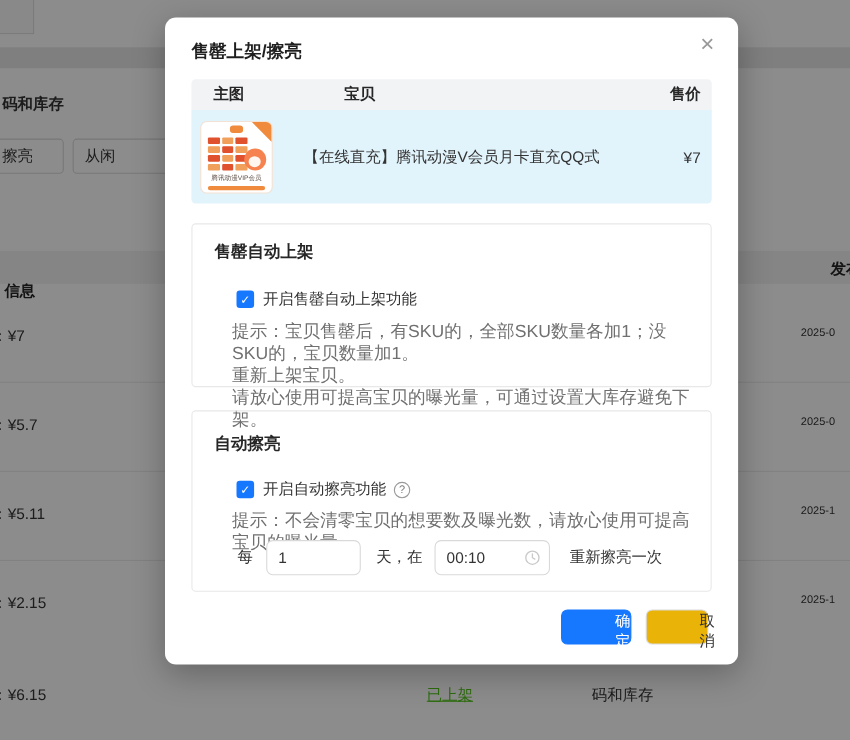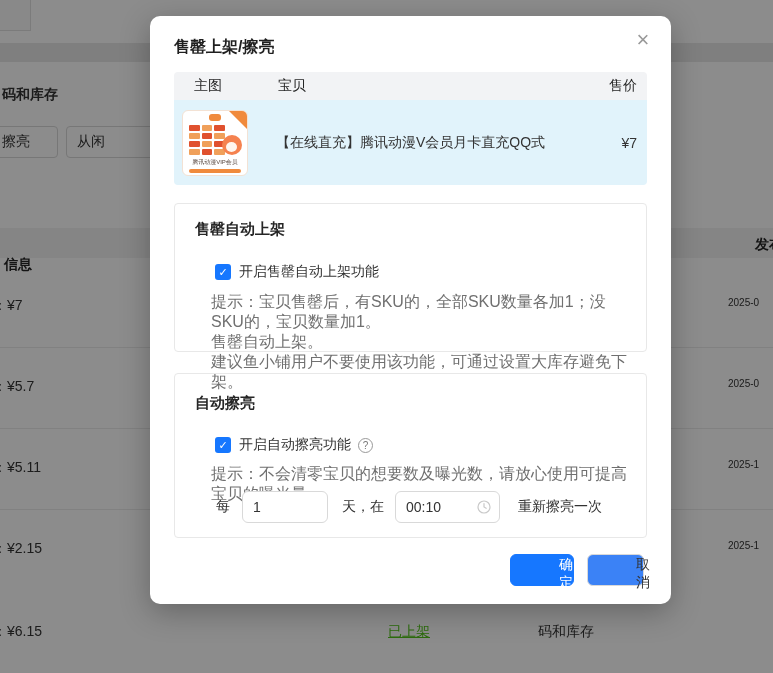--- a/index.html
+++ b/index.html
@@ -36,7 +36,7 @@
   
   .ptable{position:absolute;left:24px;top:56px;width:473px;}
   .pthead{height:28px;background:#f2f3f5;border-radius:4px 4px 0 0;display:flex;align-items:center;
-    font-size:14px;font-weight:400;color:#262626;}
+    font-size:14px;font-weight:700;color:#262626;gap:35px;}
   .pthead .c1{margin-left:20px;}
   .pthead .c2{margin-left:56px;}
   .pthead .c3{margin-left:auto;margin-right:10px;}

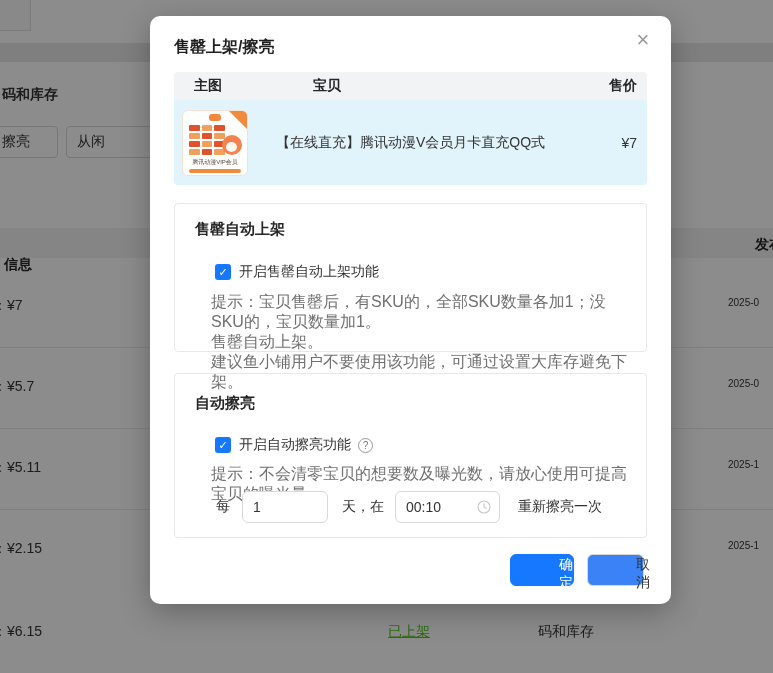--- a/index.html
+++ b/index.html
@@ -168,7 +168,7 @@
       </div>
       <div class="hints" style="top:88px">
         <div>提示：宝贝售罄后，有SKU的，全部SKU数量各加1；没SKU的，宝贝数量加1。</div>
-        <div>售罄自动上架。</div>
+        <div>重新上架宝贝。</div>
         <div>建议鱼小铺用户不要使用该功能，可通过设置大库存避免下架。</div>
       </div>
     </div>

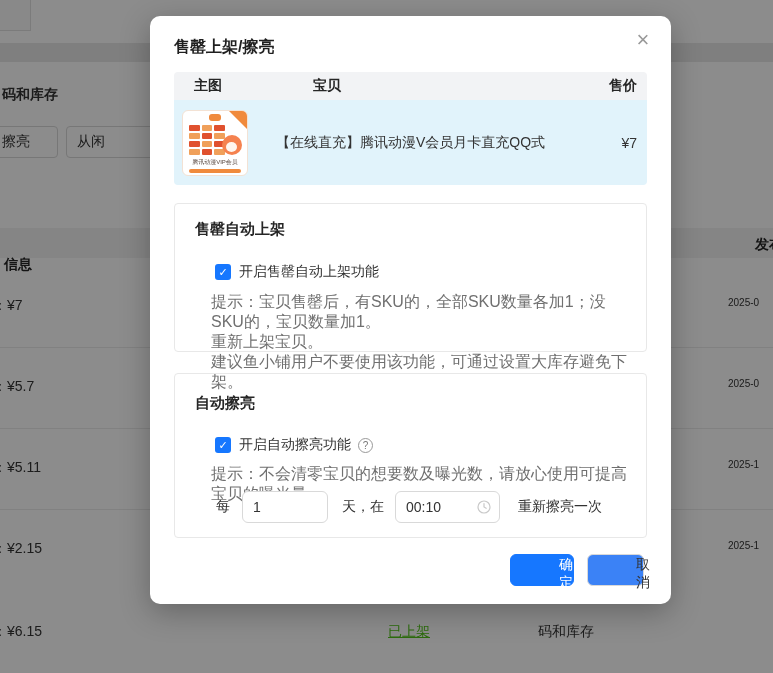--- a/index.html
+++ b/index.html
@@ -169,7 +169,7 @@
       <div class="hints" style="top:88px">
         <div>提示：宝贝售罄后，有SKU的，全部SKU数量各加1；没SKU的，宝贝数量加1。</div>
         <div>重新上架宝贝。</div>
-        <div>建议鱼小铺用户不要使用该功能，可通过设置大库存避免下架。</div>
+        <div>请放心使用可提高宝贝的曝光量，可通过设置大库存避免下架。</div>
       </div>
     </div>
 

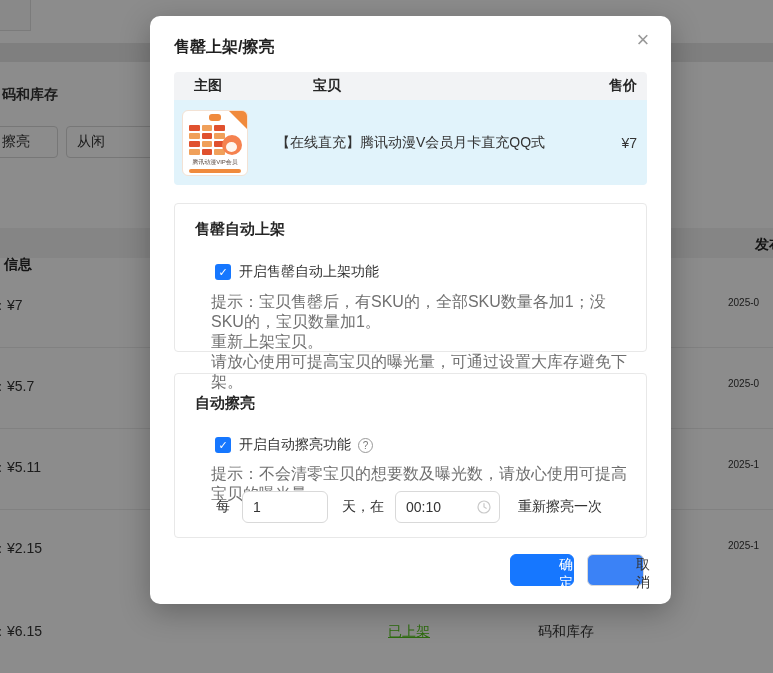--- a/index.html
+++ b/index.html
@@ -82,7 +82,7 @@
   .btn{position:absolute;top:538px;height:32px;border-radius:6px;font-size:14px;cursor:pointer;
     box-sizing:border-box;font-family:inherit;padding-left:48px;}
   .btn-ok{left:360px;width:64px;background:#1677ff;border:1px solid #1677ff;color:#fff;}
-  .btn-cancel{left:437px;width:57px;background:#3b82f6;border:1px solid #d9d9d9;color:#333;}
+  .btn-cancel{left:437px;width:57px;background:#eab308;border:1px solid #d9d9d9;color:#333;}
 </style>
 </head>
 <body>

